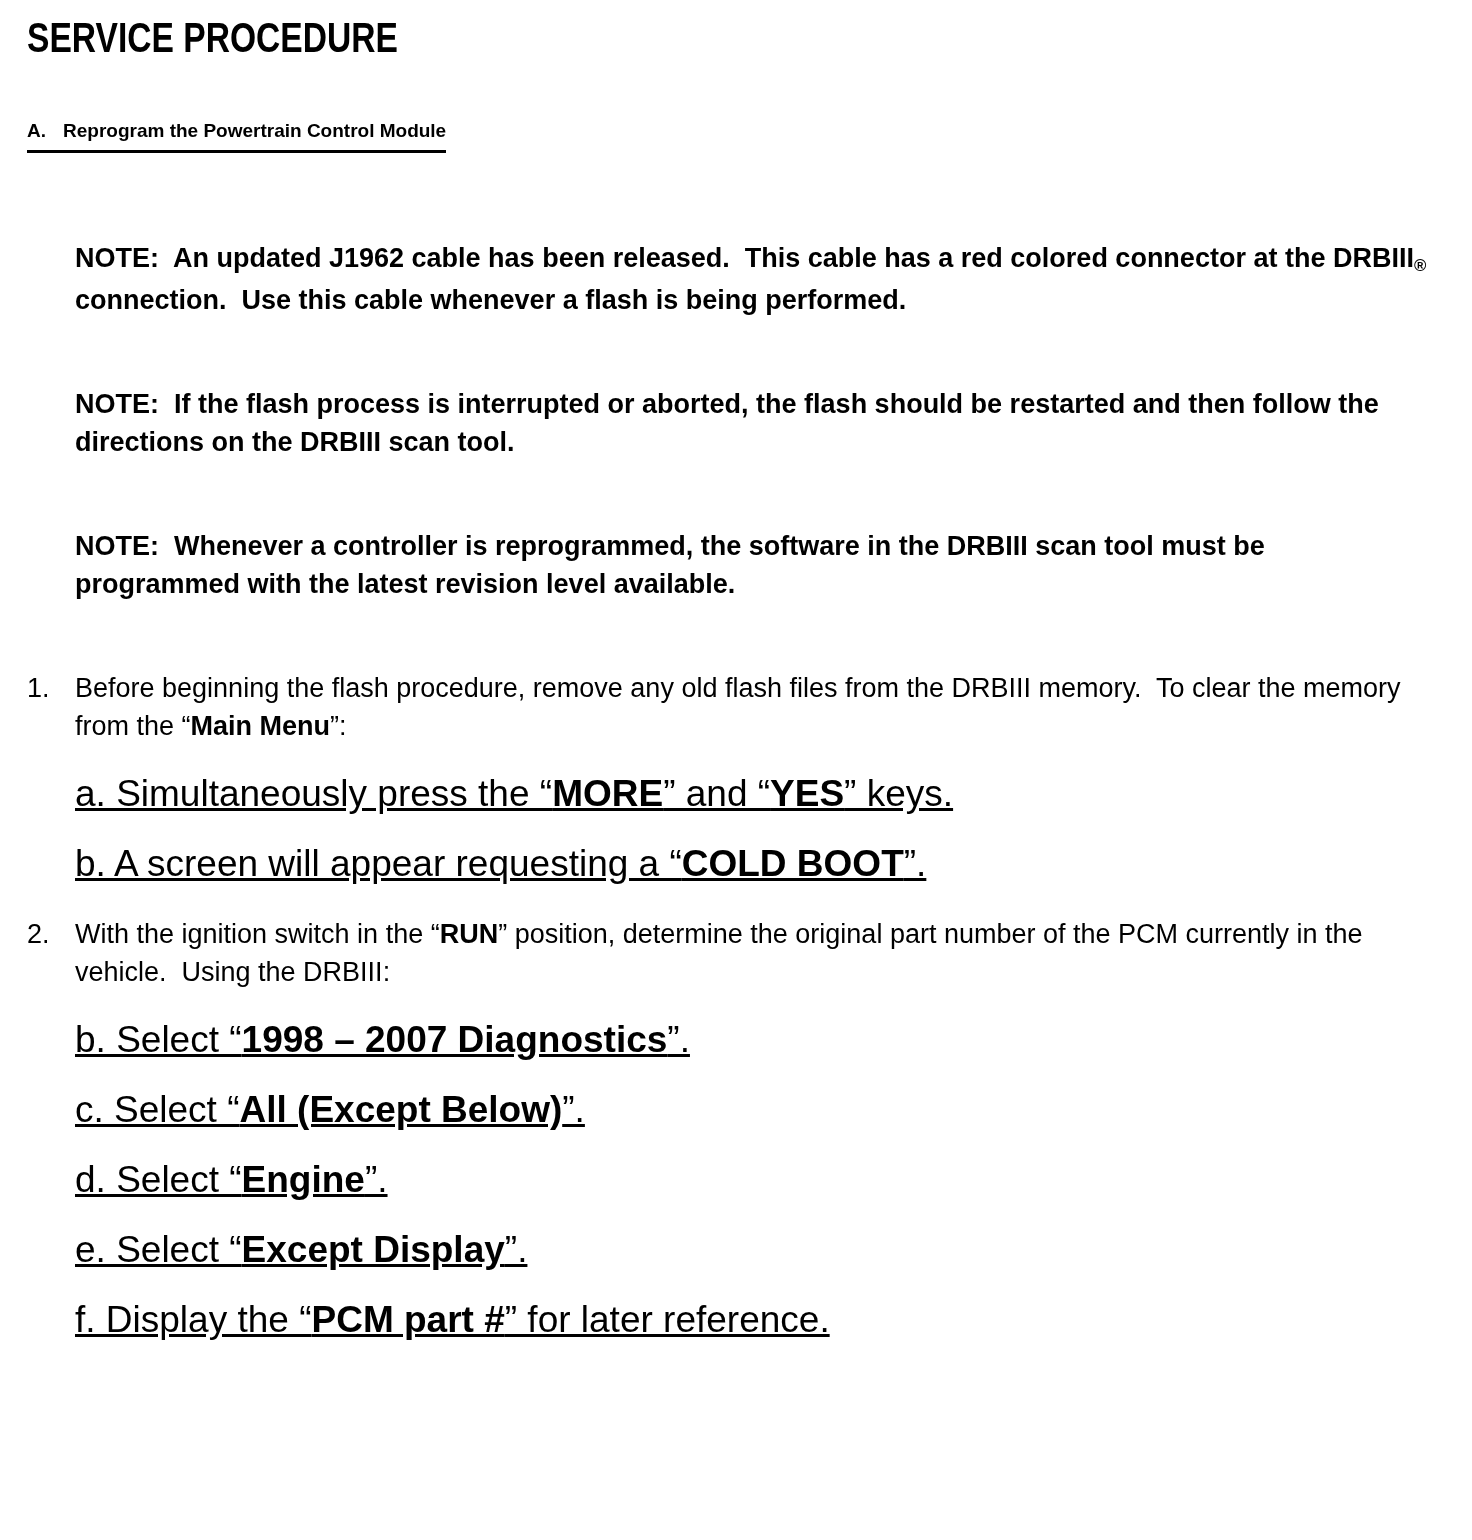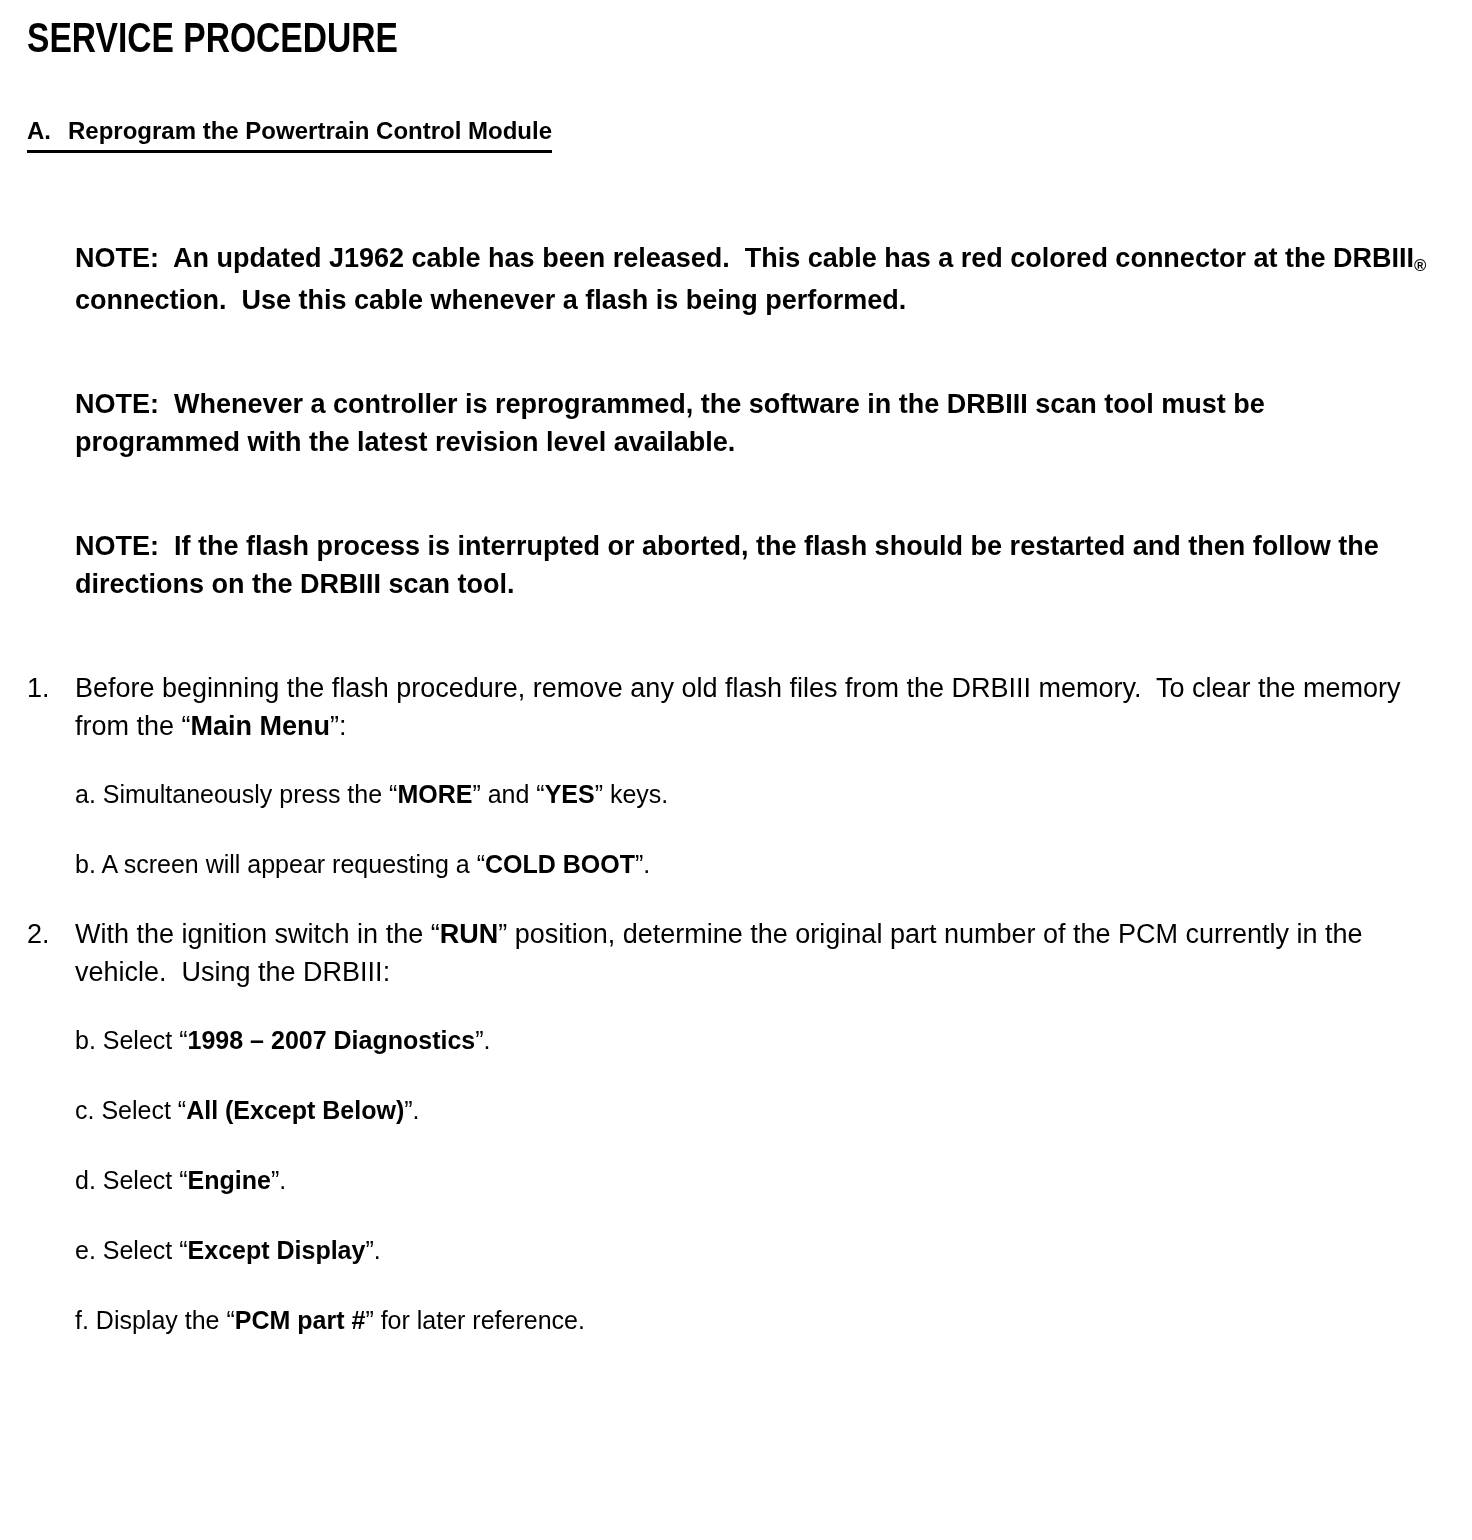--- a/index.html
+++ b/index.html
@@ -26,7 +26,7 @@
 
   .section-heading {
     display: inline-block;
-    font-size: 24px;
+    font-size: 19px;
     line-height: 34px;
     font-weight: bold;
     margin: 0 11px 38px 0;

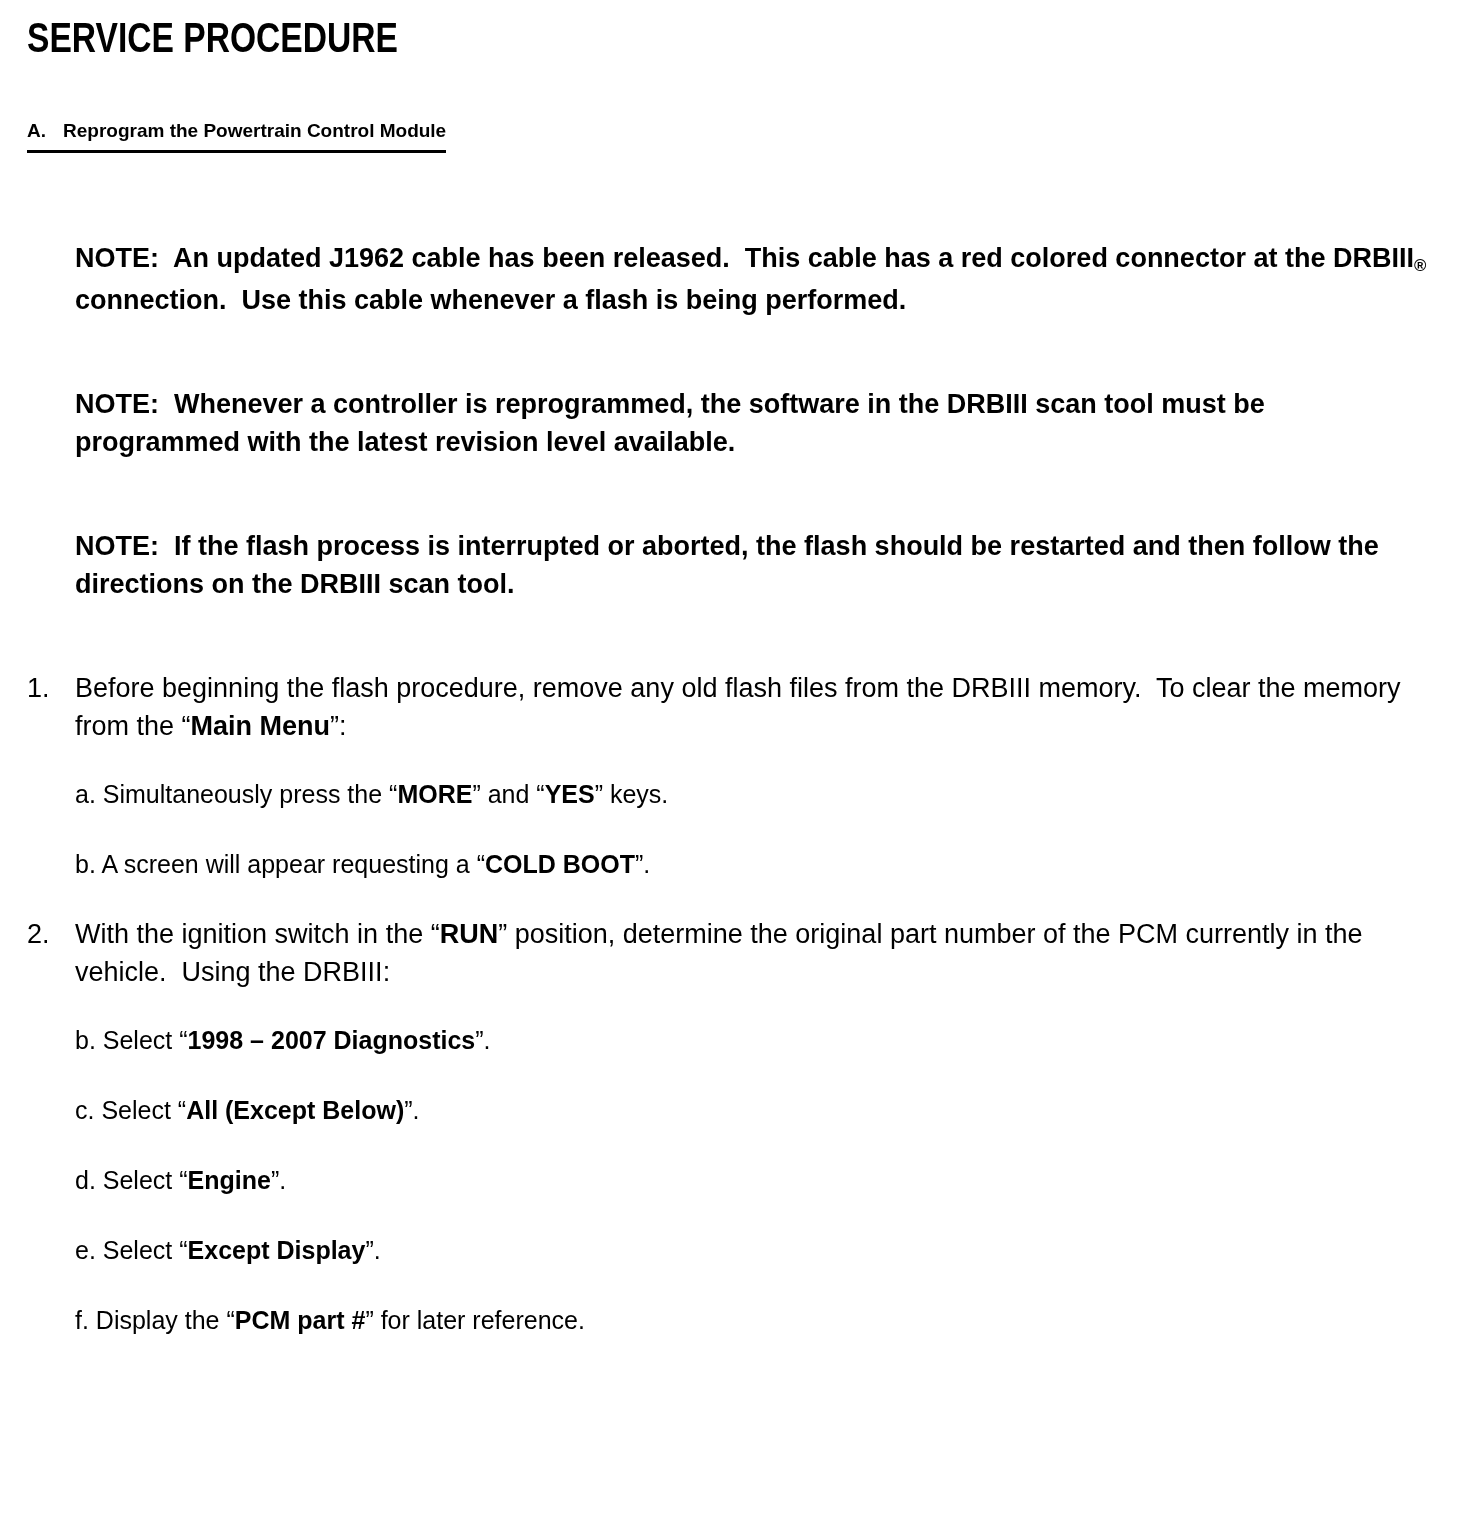--- a/index.html
+++ b/index.html
@@ -86,9 +86,9 @@
   <div class="notes">
     <p class="note"><span>NOTE:  An updated J1962 cable has been released.  This cable has a red colored connector at the DRBIII</span><sub class="reg">®</sub><span> connection.  Use this cable whenever a flash is being performed.</span></p>
 
+    <p class="note">NOTE:  If the flash process is interrupted or aborted, the flash should be restarted and then follow the directions on the DRBIII scan tool.</p>
+
     <p class="note">NOTE:  Whenever a controller is reprogrammed, the software in the DRBIII scan tool must be programmed with the latest revision level available.</p>
-
-    <p class="note">NOTE:  If the flash process is interrupted or aborted, the flash should be restarted and then follow the directions on the DRBIII scan tool.</p>
   </div>
 
   <div class="steps">

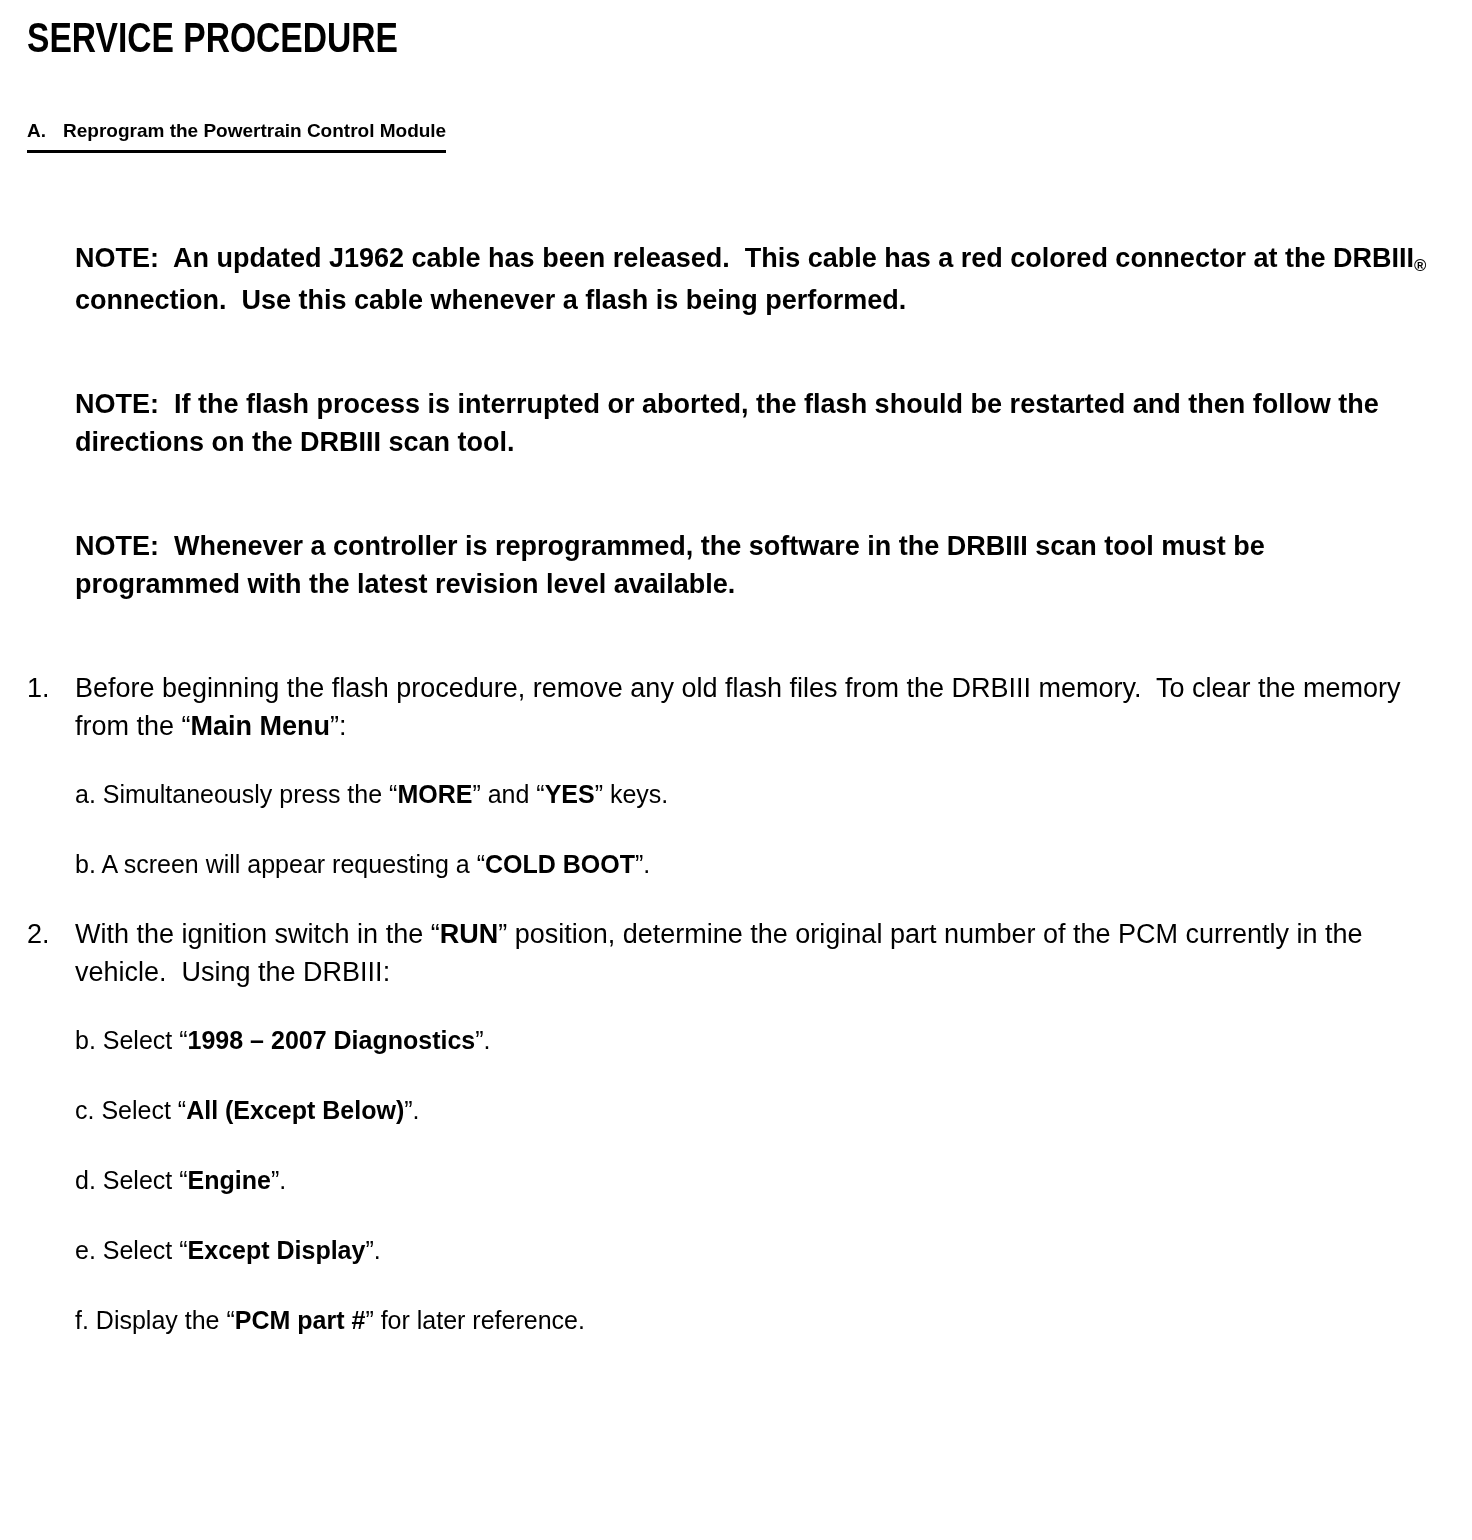--- a/index.html
+++ b/index.html
@@ -59,10 +59,11 @@
 
   .subs { margin-left: 48px; max-width: 1320px; }
   .sub {
-    font-size: 25px;
+    font-size: 37px;
     line-height: 38px;
     margin: 13px 0 32px 0;
     white-space: pre-wrap;
+    text-decoration: underline;
   }
 
   .b { font-weight: bold; }

